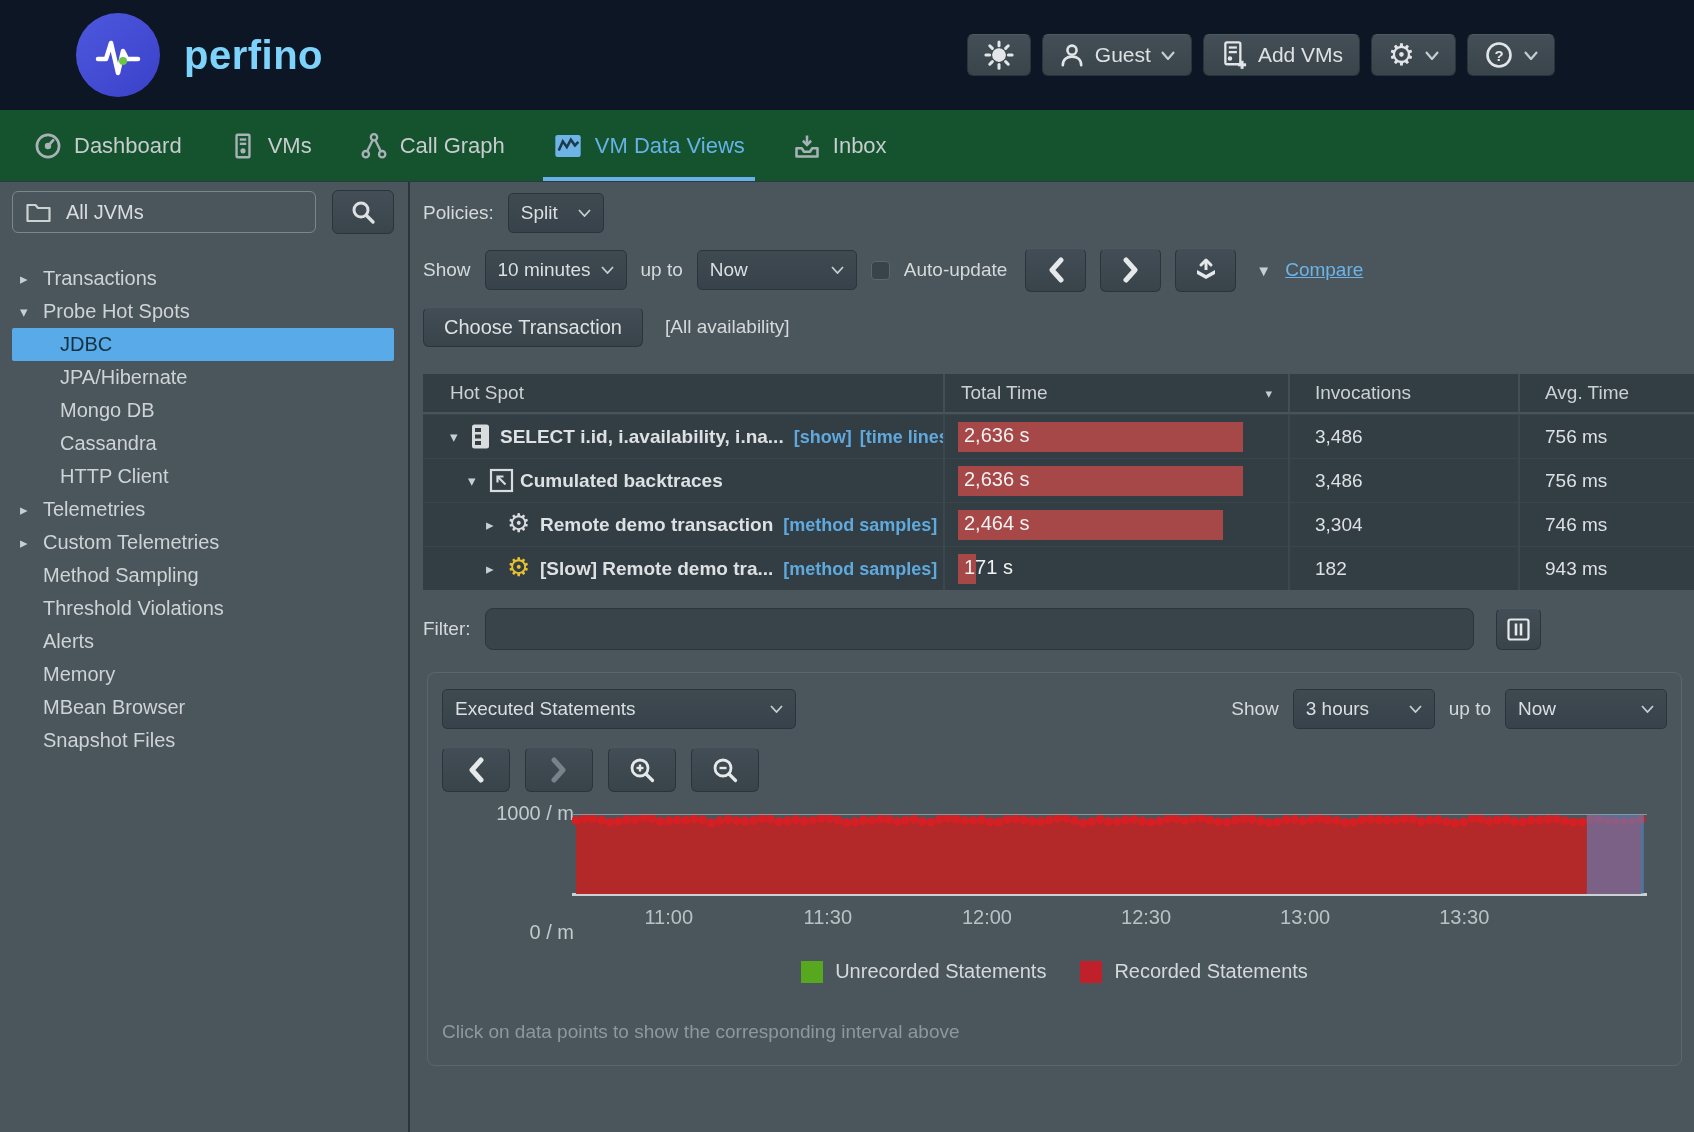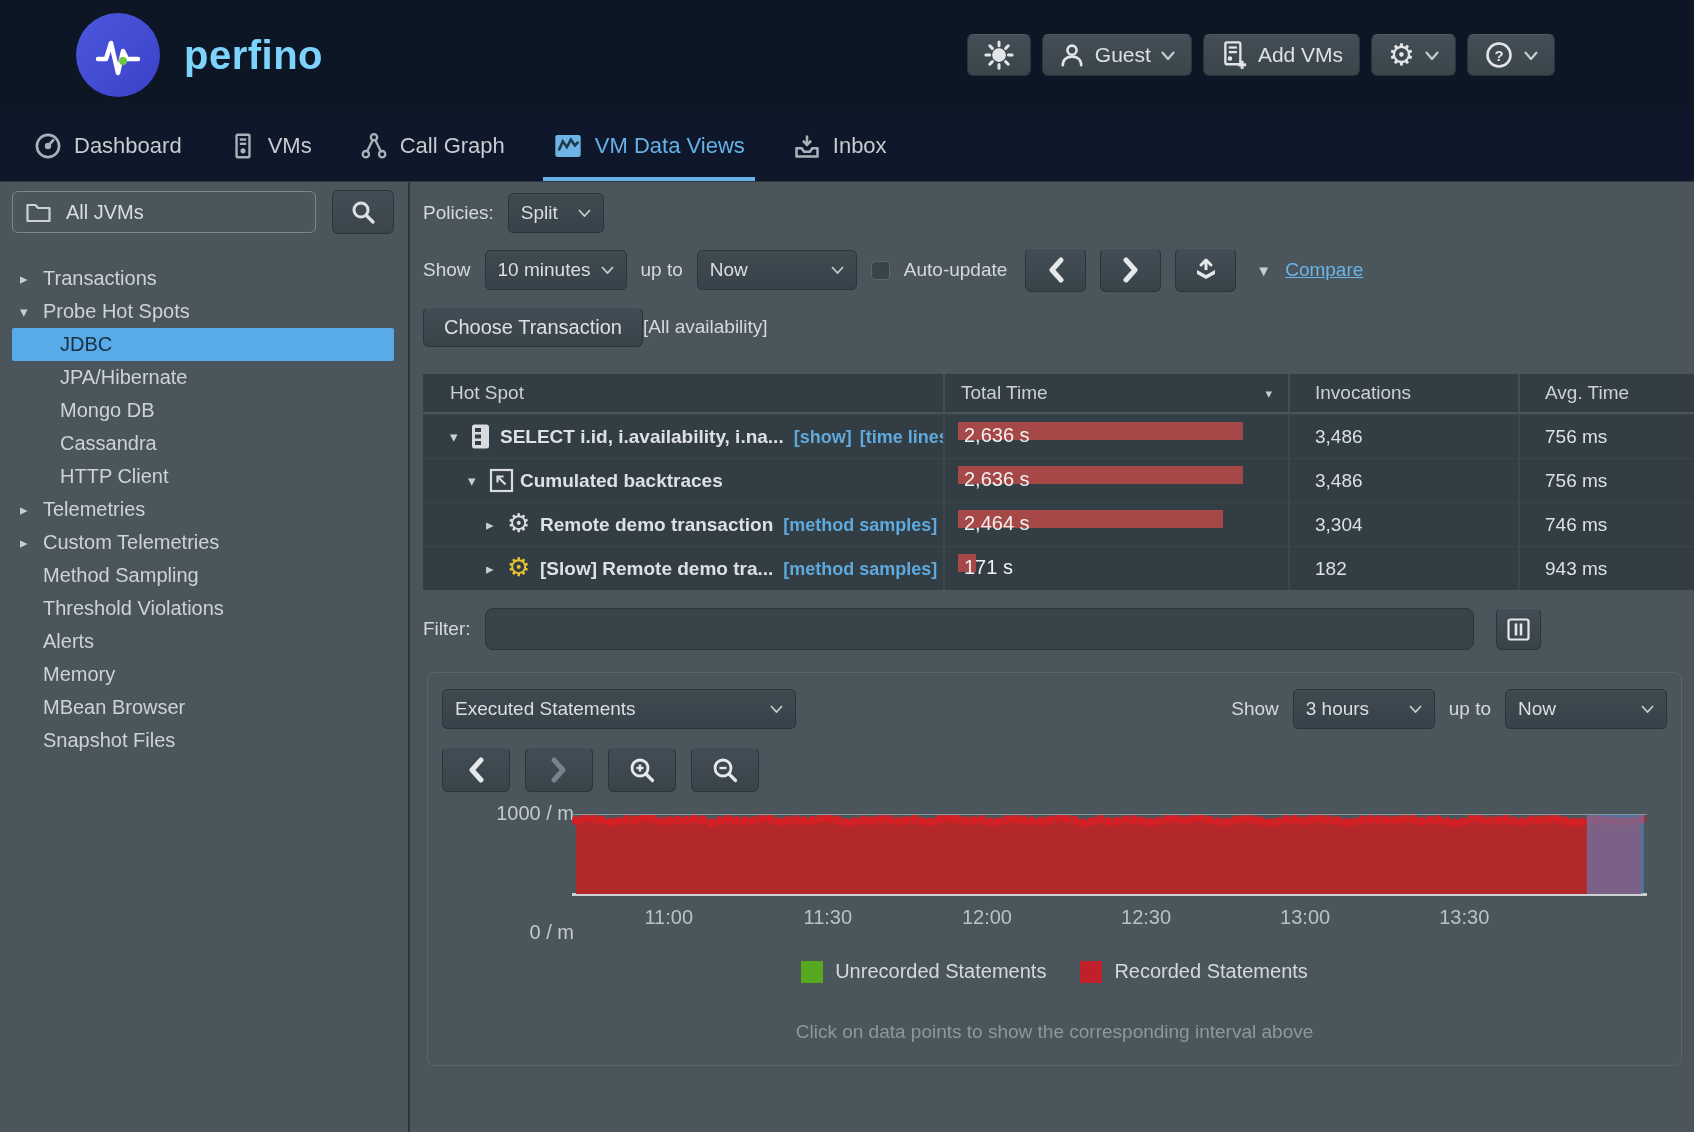--- a/index.html
+++ b/index.html
@@ -26,7 +26,7 @@
   .caret { width:14px; height:9px; }
 
   
-  .navbar { height:72px; background:#0f172a; display:flex; align-items:stretch; padding-left:10px; border-bottom:1px solid #2e383f; }
+  .navbar { height:72px; background:#14532d; display:flex; align-items:stretch; padding-left:10px; border-bottom:1px solid #2e383f; }
   .nav-item { display:flex; align-items:center; gap:12px; padding:0 24px; color:#c6cccf; font-size:22px; position:relative; cursor:pointer; }
   .nav-item .nicon { color:#a9b2b7; }
   .nav-item.active { color:#66b2e8; }

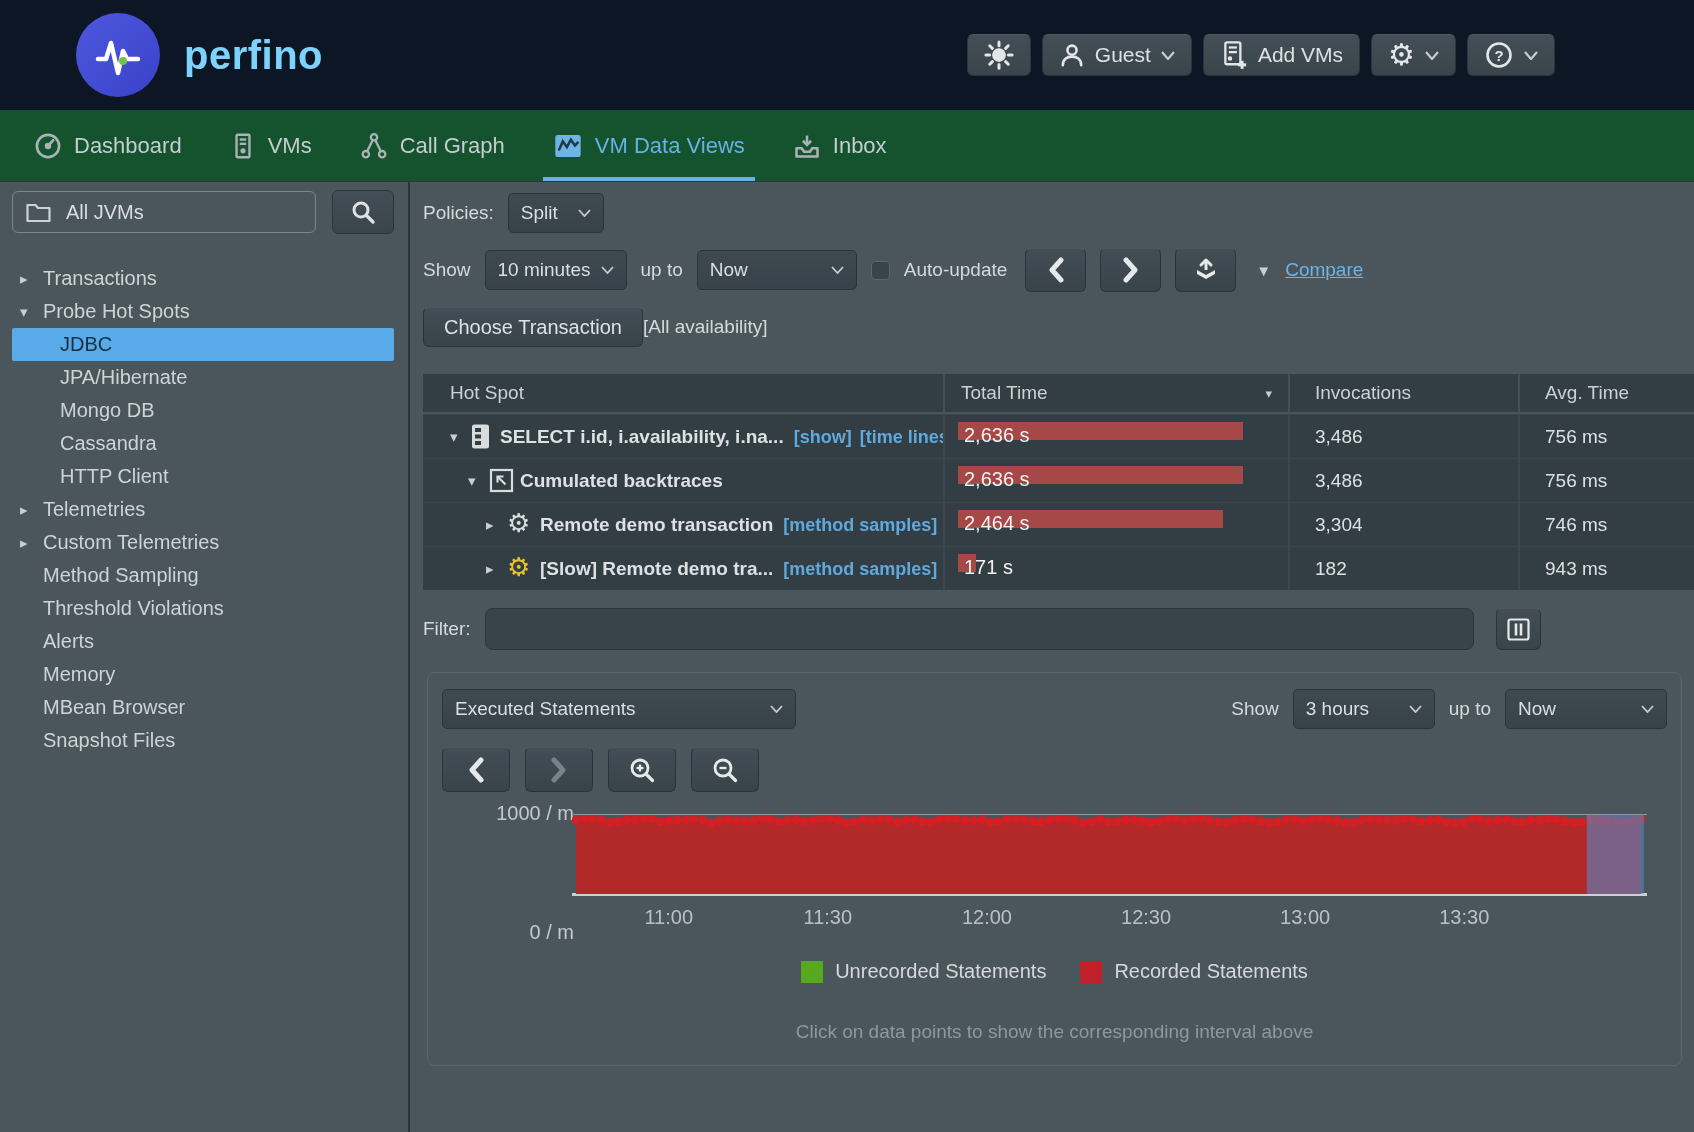--- a/index.html
+++ b/index.html
@@ -53,7 +53,7 @@
   .row { display:flex; align-items:center; }
   .policies-row { margin-top:2px; height:42px; gap:14px; }
   .show-row { margin-top:14px; height:44px; gap:14px; }
-  .choose-row { margin-top:14px; height:42px; }
+  .choose-row { margin-top:14px; height:42px; gap:22px; }
   .label { color:#d5d9db; }
   .select {
     height:40px; background:linear-gradient(#3e4950,#38424a); border:1px solid #2a343c; border-radius:5px;

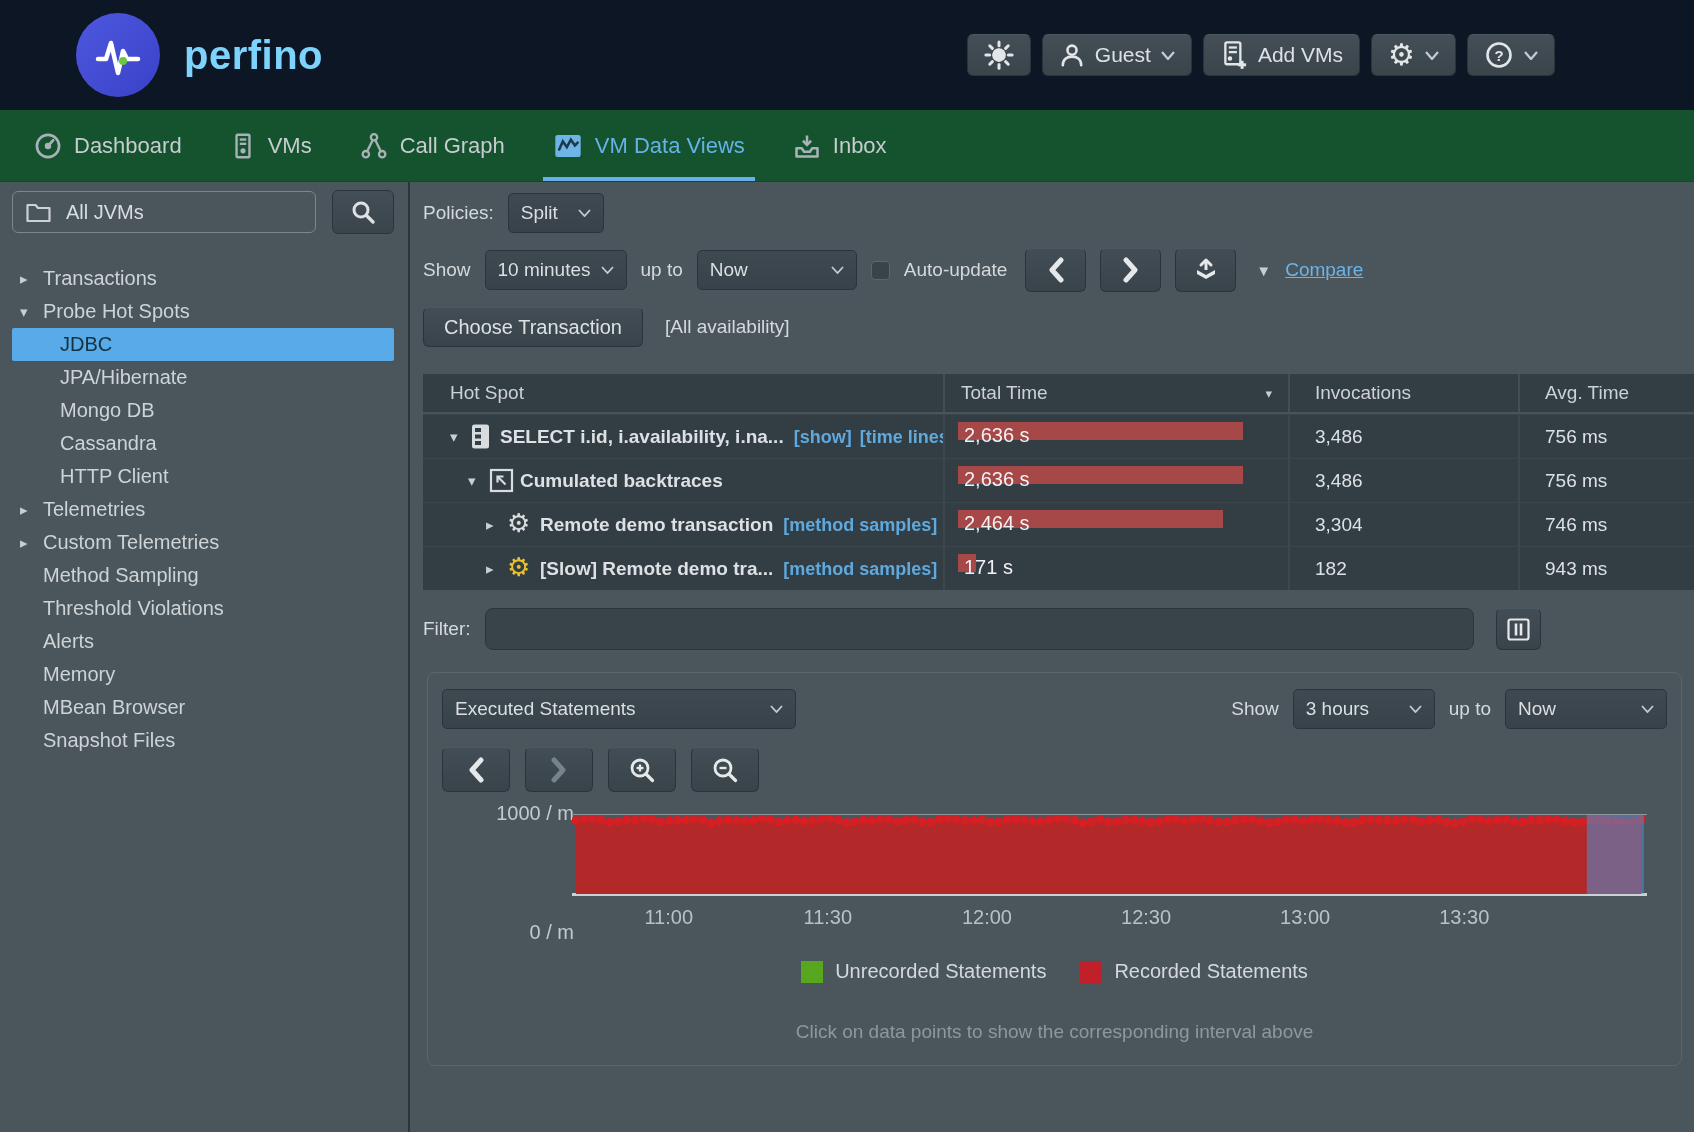--- a/index.html
+++ b/index.html
@@ -92,7 +92,7 @@
   .row-links { margin-left:10px; display:inline-flex; gap:8px; }
   .row-links a { color:#5fa9dd; font-size:18px; }
   .cell-total { position:relative; }
-  .tt-track { position:absolute; left:13px; top:7px; height:18px; width:285px; }
+  .tt-track { position:absolute; left:13px; top:7px; height:30px; width:285px; }
   .tt-bar { position:absolute; left:0; top:0; bottom:0; background:#a74848; }
   .tt-text { position:absolute; left:6px; top:2px; color:#f0f2f3; font-size:20px; }
   .cell-inv { padding-left:25px; }

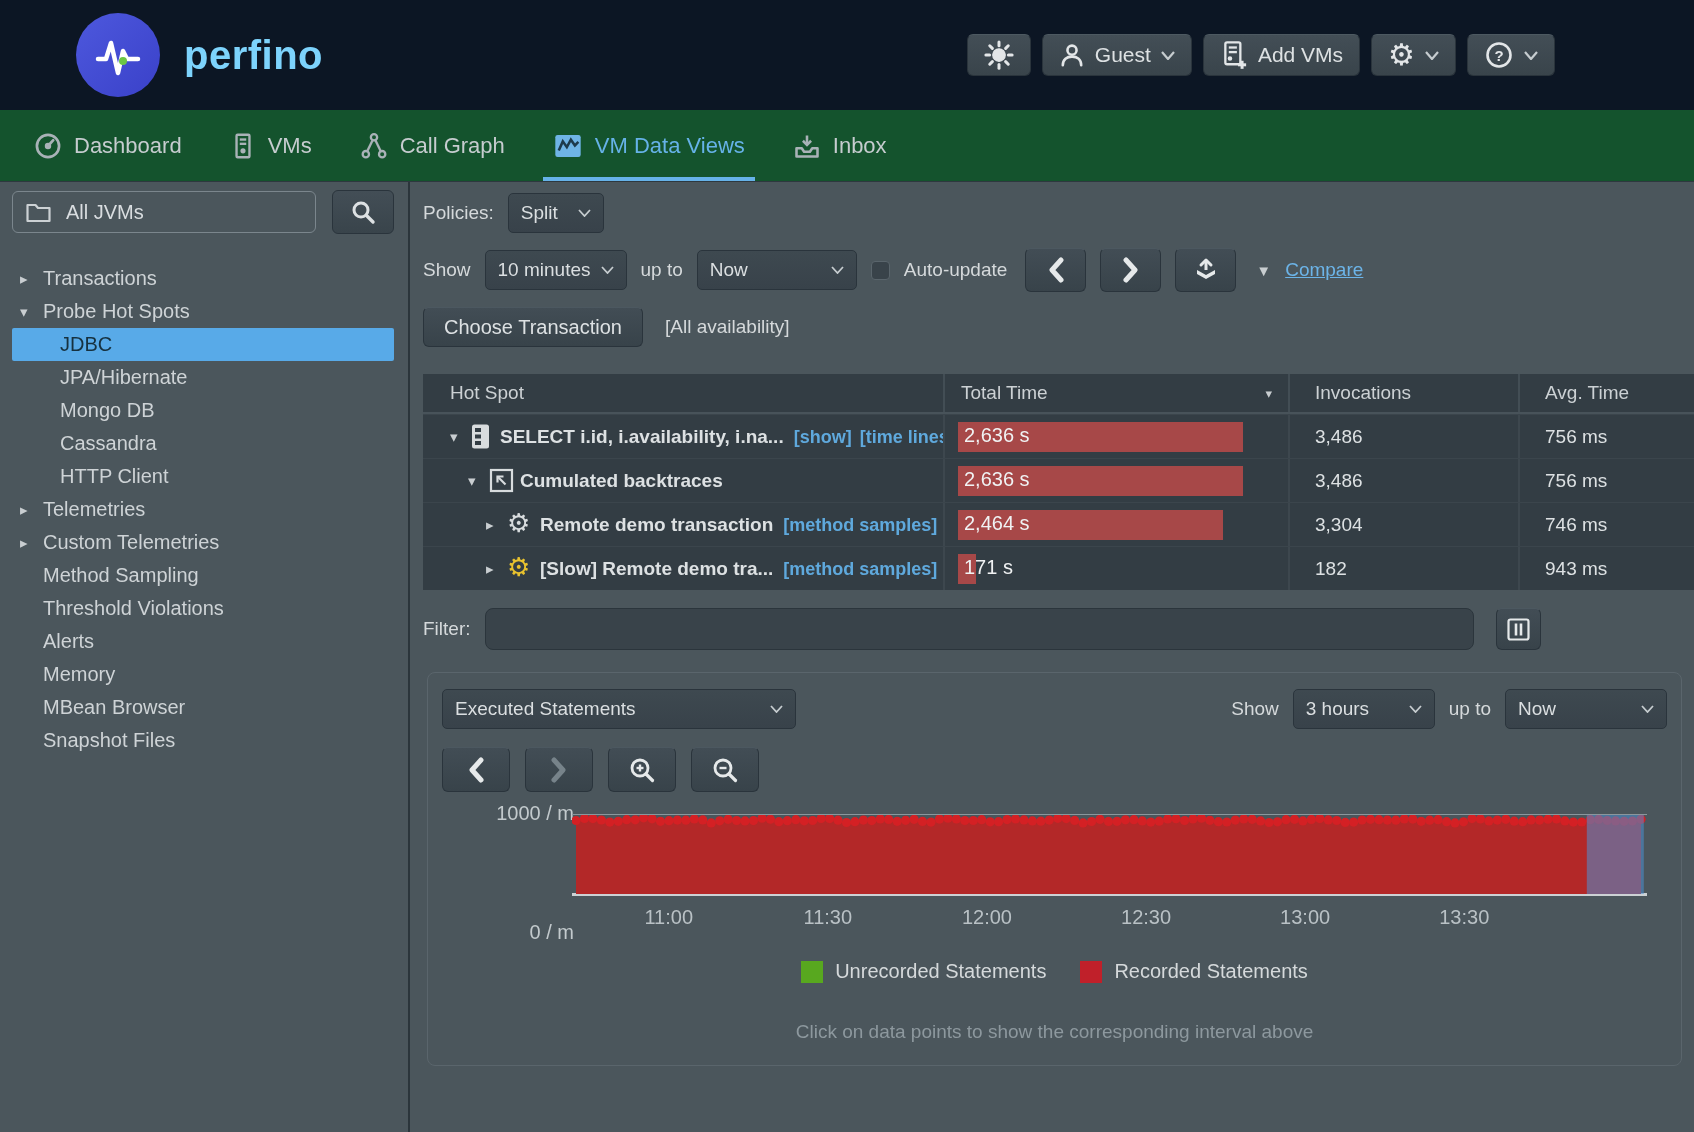--- a/index.html
+++ b/index.html
@@ -120,7 +120,7 @@
   .legend { margin-top:28px; display:flex; justify-content:center; gap:34px; align-items:center; }
   .legend-item { display:flex; align-items:center; gap:12px; font-size:20px; color:#d5d9db; }
   .swatch { width:22px; height:22px; }
-  .panel-footer { margin-top:38px; color:#8d989e; font-size:19px;text-align:center; }
+  .panel-footer { margin-top:38px; color:#8d989e; font-size:19px; }
 </style>
 </head>
 <body>

